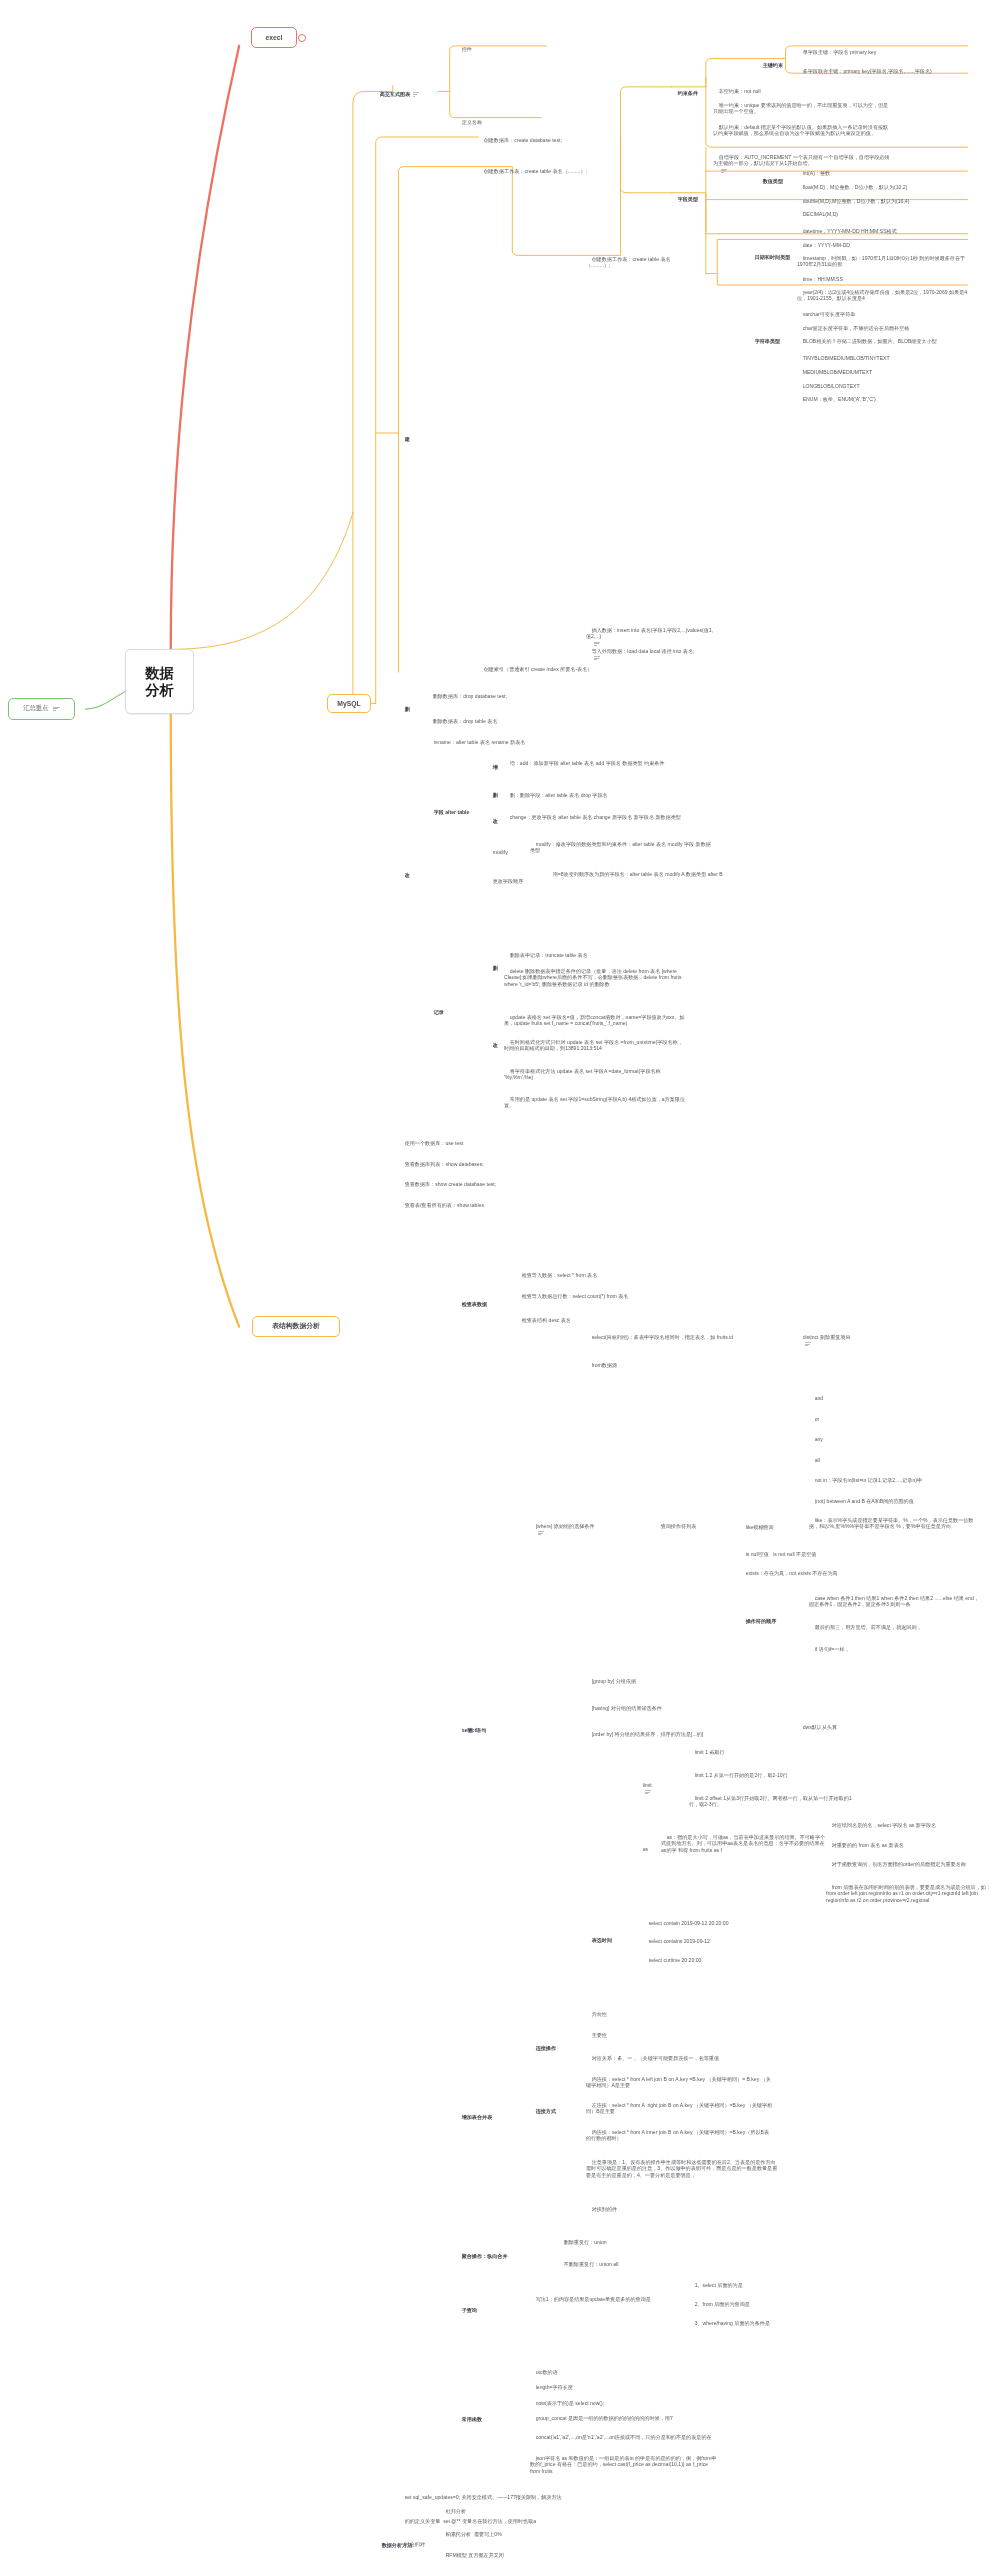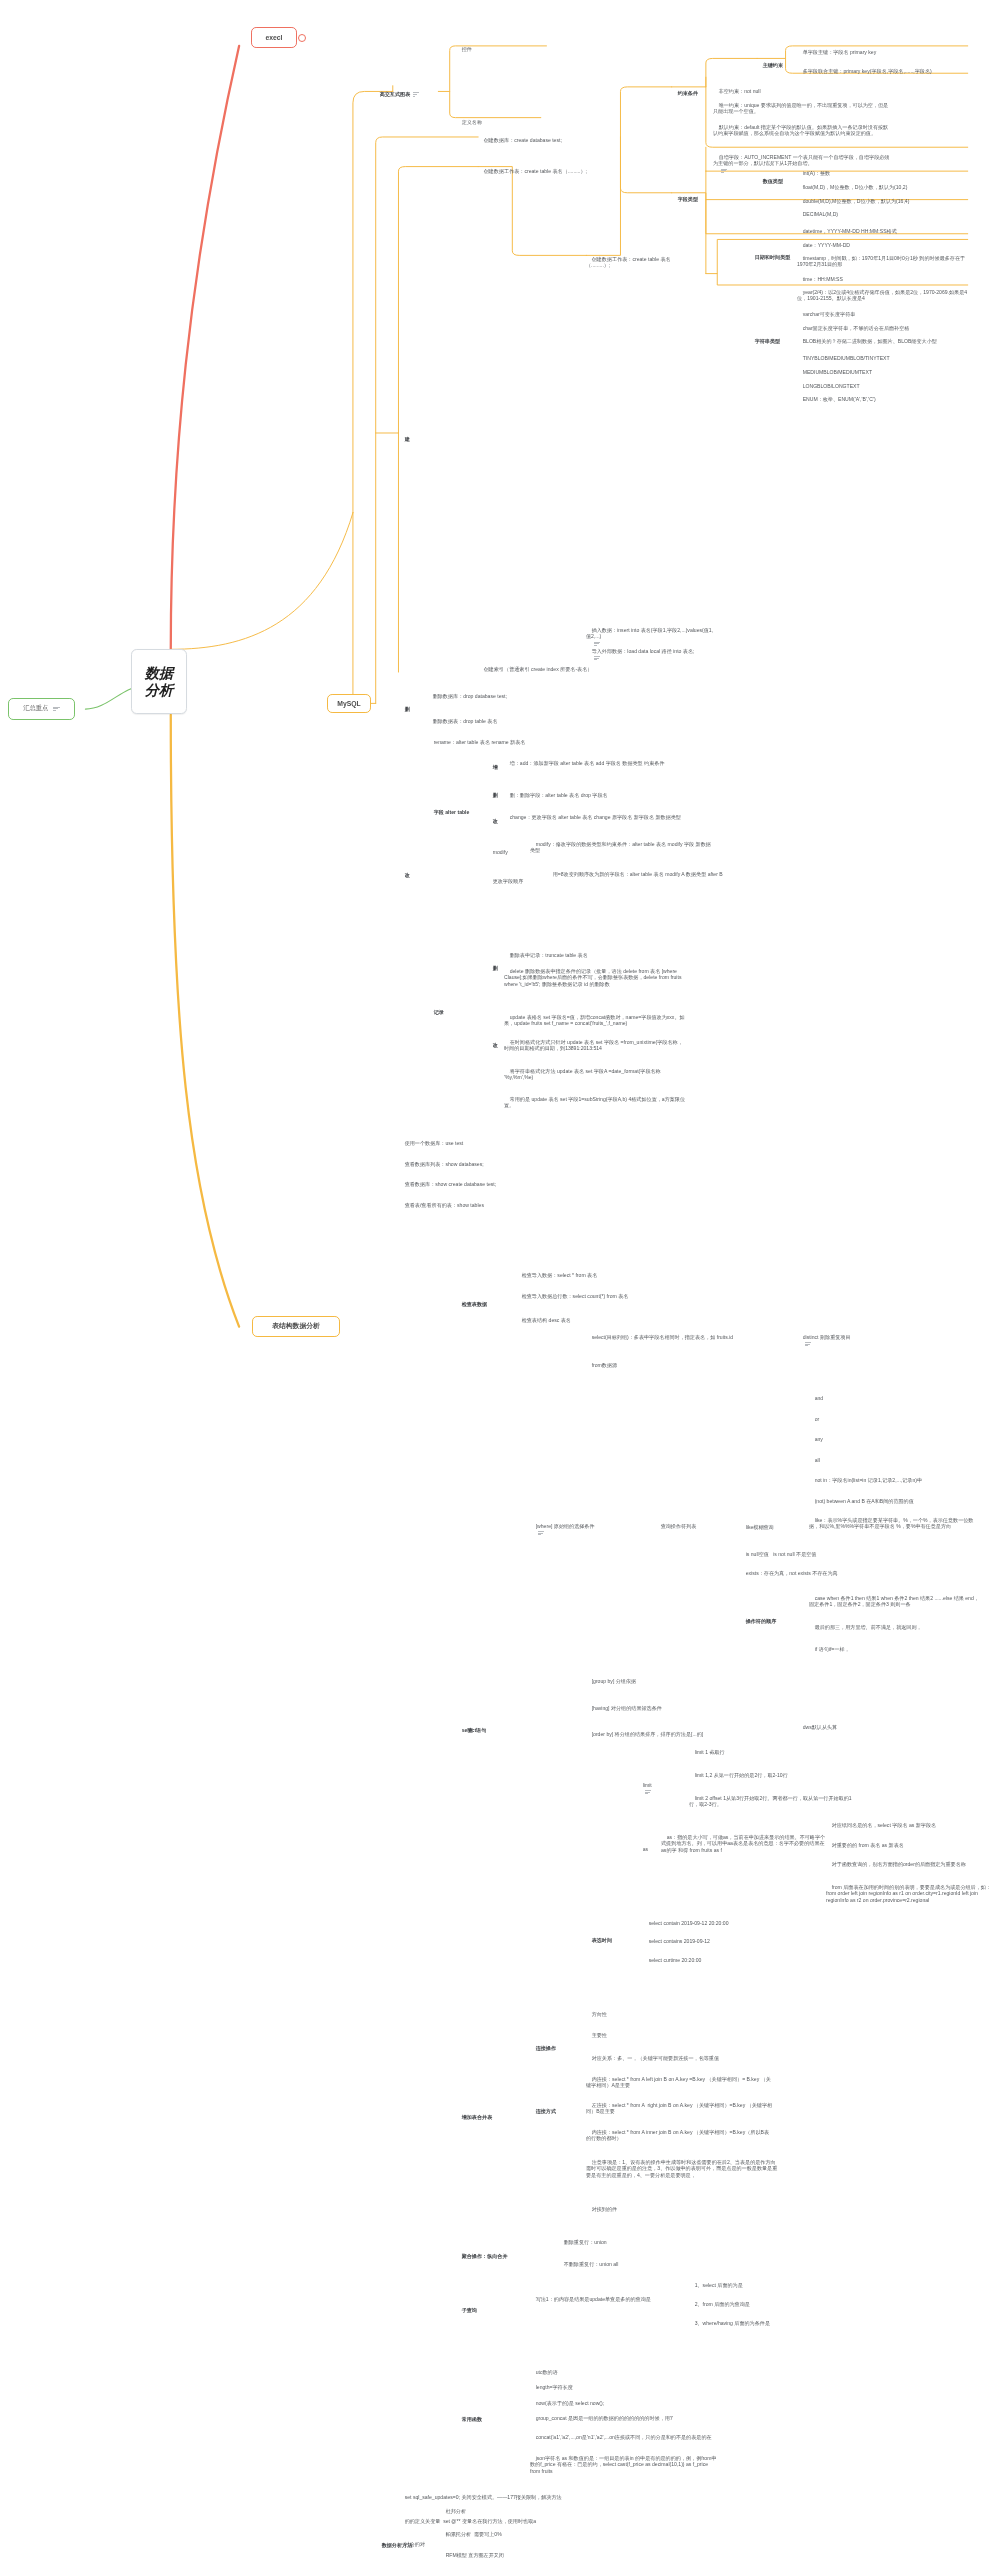--- a/index.html
+++ b/index.html
@@ -117,7 +117,7 @@
     </g>
   </svg>
 
-  <div class="node root" style="left:131px;top:649px;width:56px;height:65px;font-style:italic;">
+  <div class="node root" style="left:125px;top:649px;width:69px;height:65px;">
     <span style="white-space:pre-line;">数据
 分析</span>
   </div>

